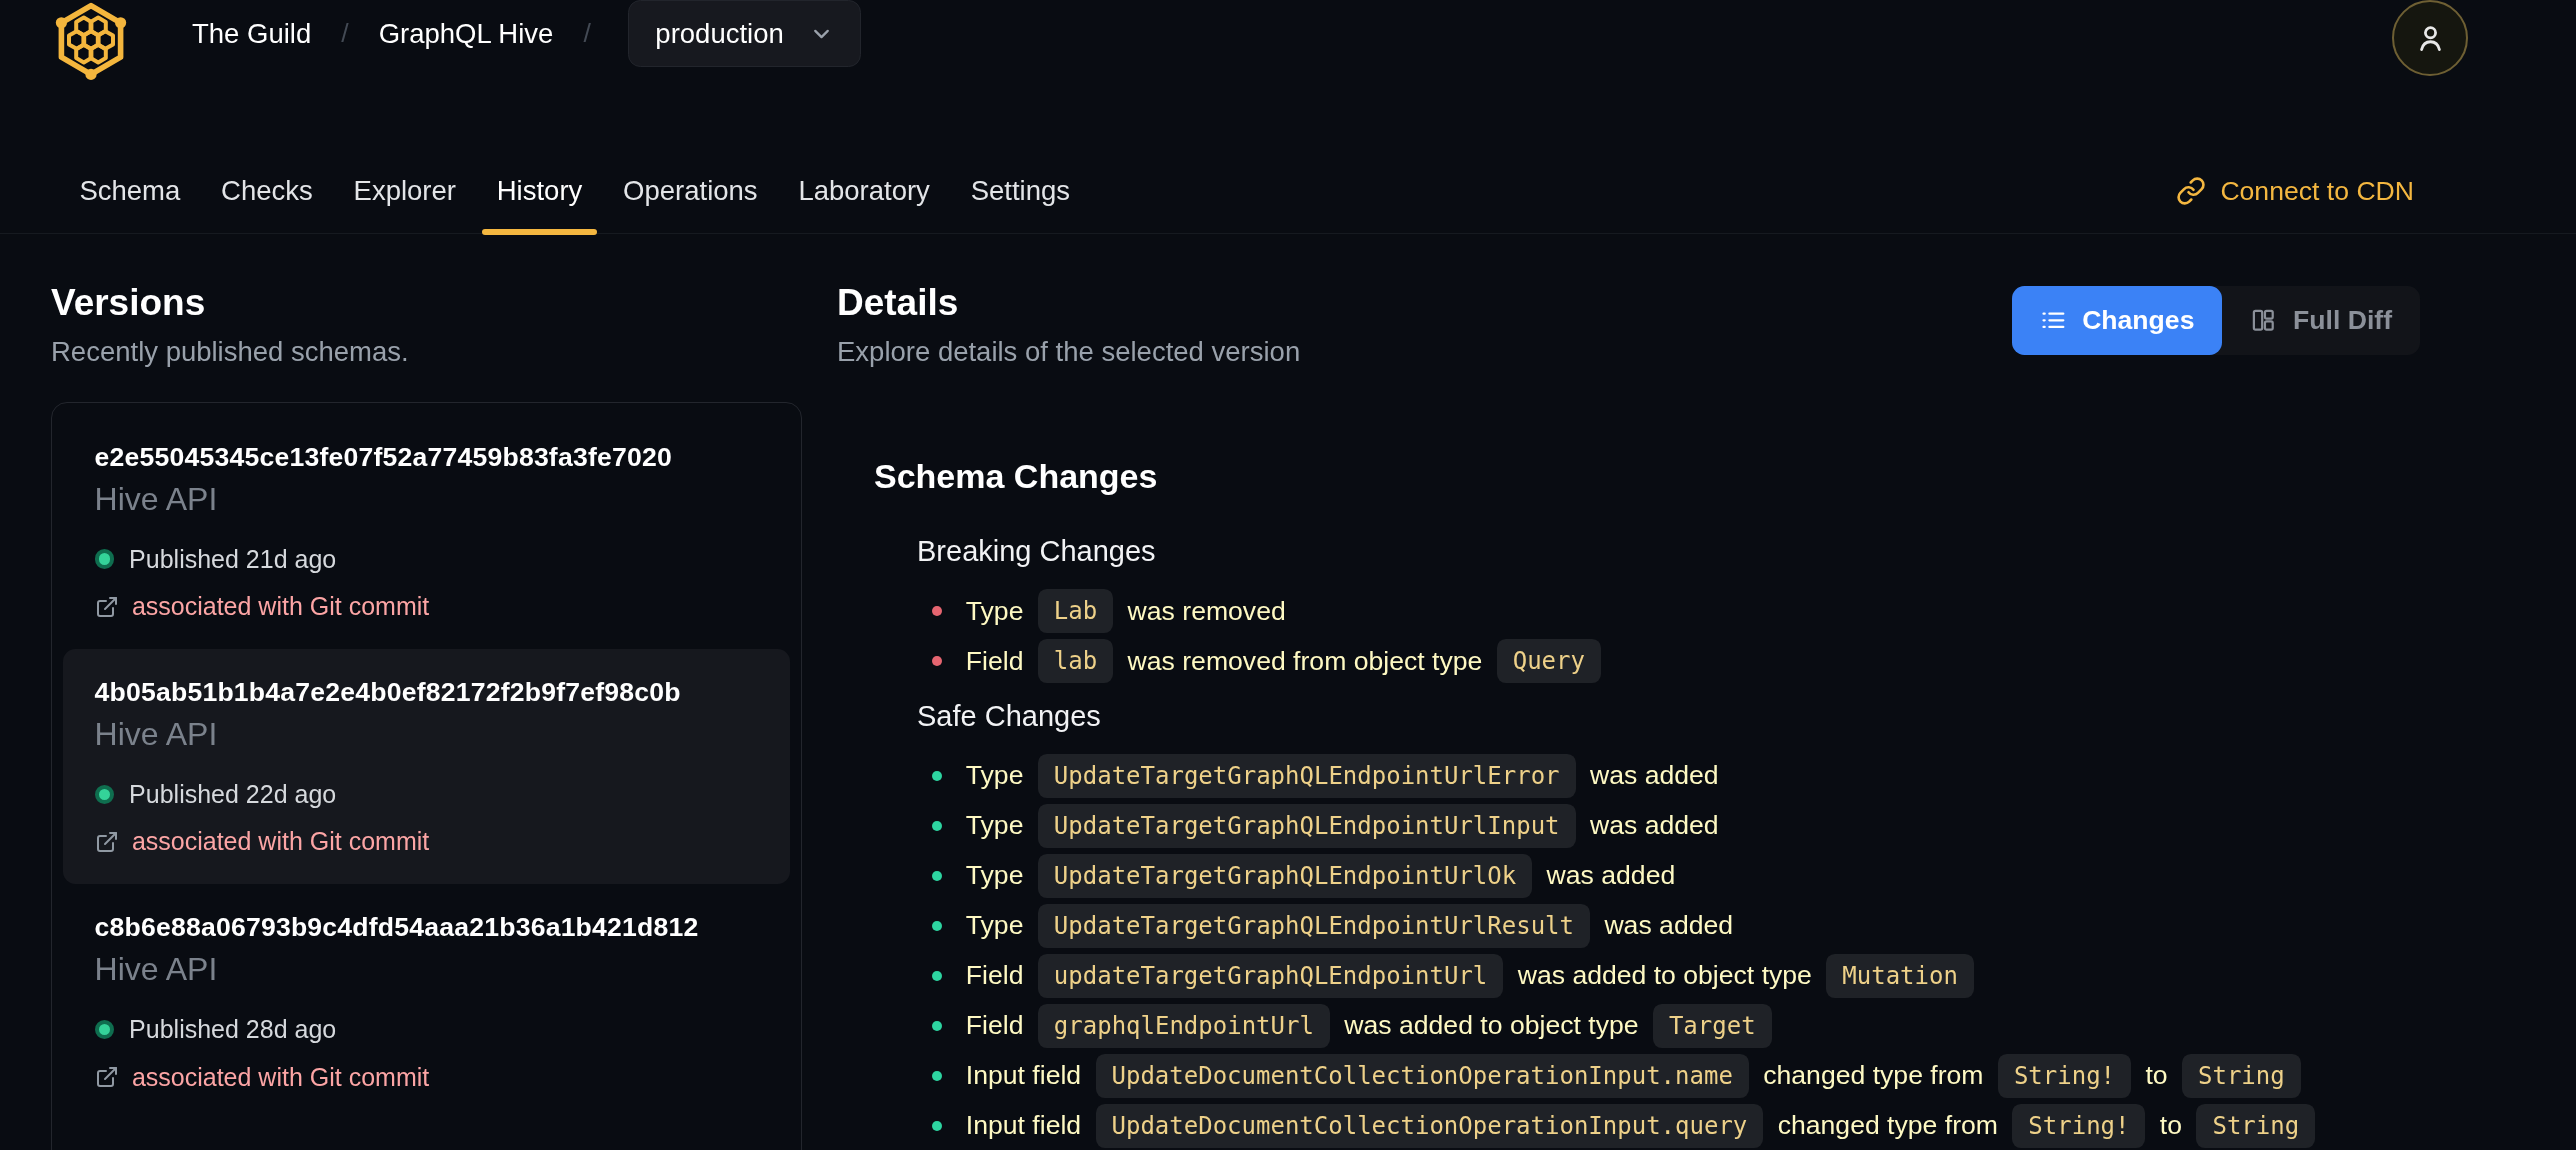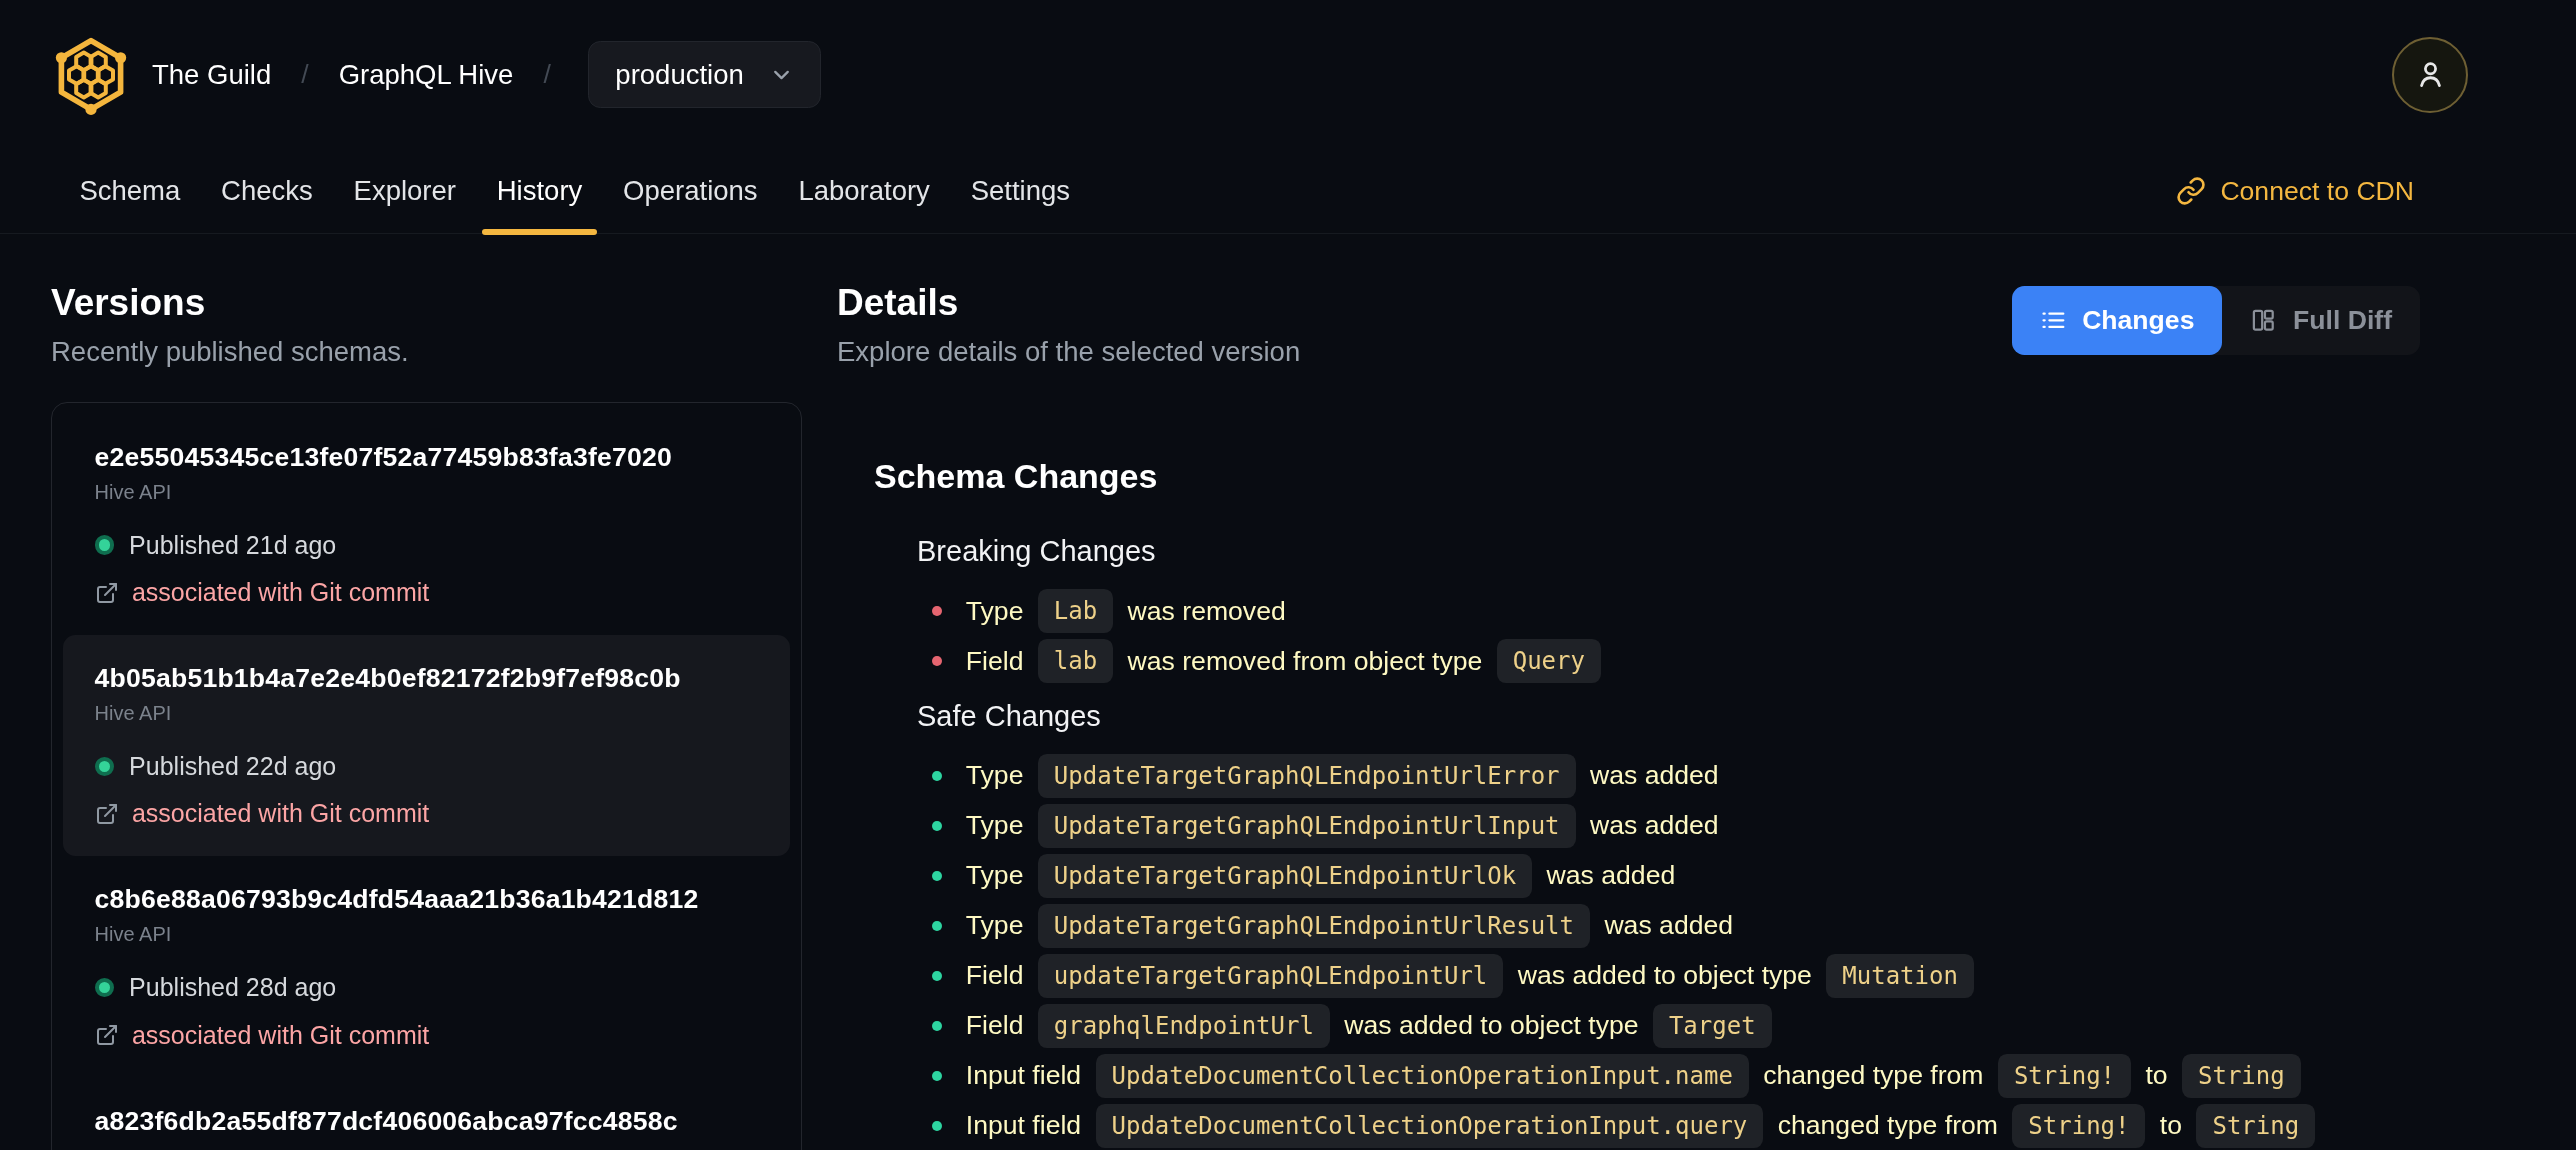--- a/index.html
+++ b/index.html
@@ -20,7 +20,7 @@
   svg{display:block;}
 
   
-  .topbar{display:flex;align-items:center;height:149px;padding:0 108px 0 51px;}
+  .topbar{display:flex;align-items:flex-start;height:149px;padding:0 108px 0 51px;gap:40px;}
   .logo{width:80px;height:80px;flex:none;}
   .crumbs{display:flex;align-items:center;margin-left:21px;gap:30px;font-size:27.5px;}
   .crumb{color:#ffffff;font-weight:500;cursor:pointer;text-decoration:none;}

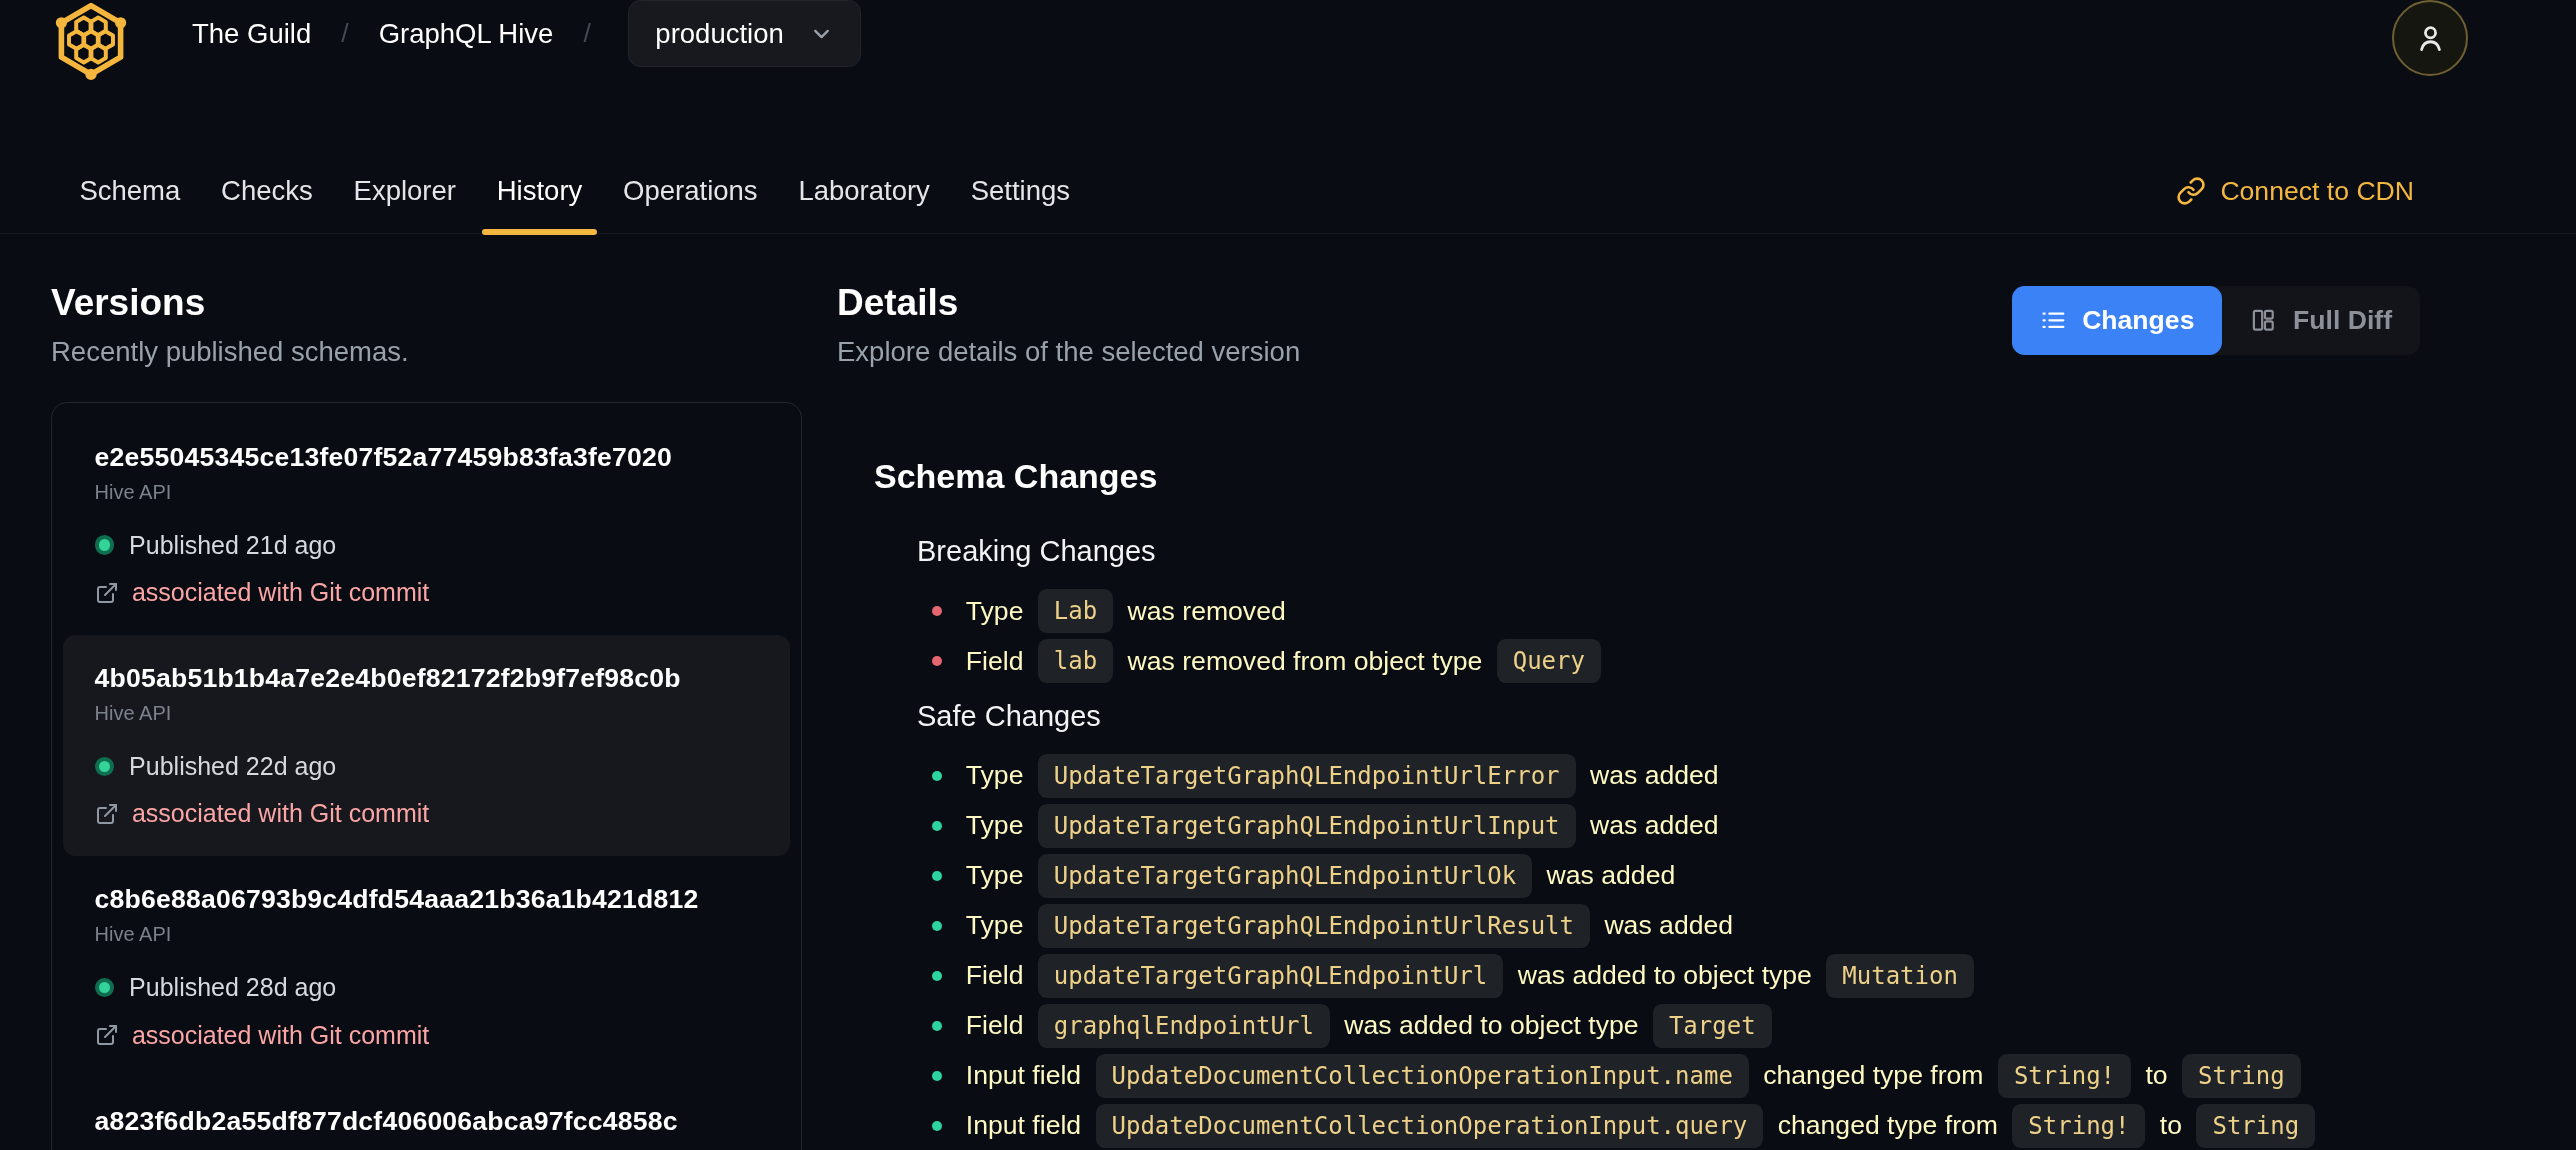--- a/index.html
+++ b/index.html
@@ -66,7 +66,7 @@
   .version-item{padding:28px 32px;border-radius:12.4px;cursor:pointer;}
   .version-item.selected{background:#16181e;}
   .v-hash{font-size:26.6px;font-weight:600;color:#ffffff;letter-spacing:0.2px;}
-  .v-service{font-size:20px;color:#7b828c;margin-top:8px;}
+  .v-service{font-size:32px;color:#7b828c;margin-top:8px;}
   .v-status{display:flex;align-items:center;gap:15px;margin-top:26.6px;font-size:25px;color:#d6d9dd;}
   .dot{width:19.5px;height:19.5px;border-radius:50%;background:#34d399;border:4.4px solid #0f6e4f;flex:none;}
   .v-git{display:flex;align-items:center;gap:13.3px;margin-top:18.6px;font-size:25px;color:#fca5a5;cursor:pointer;}

